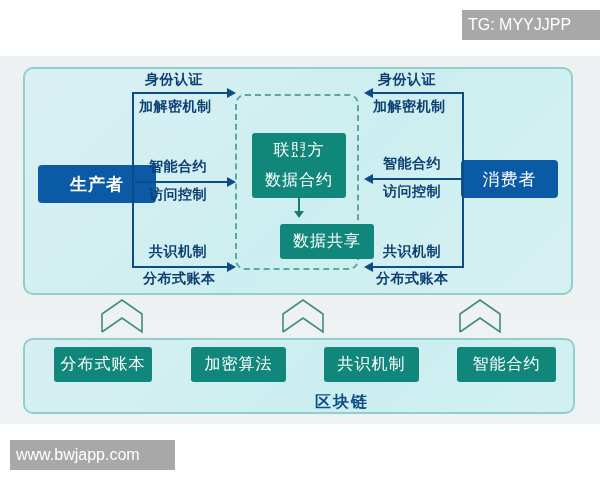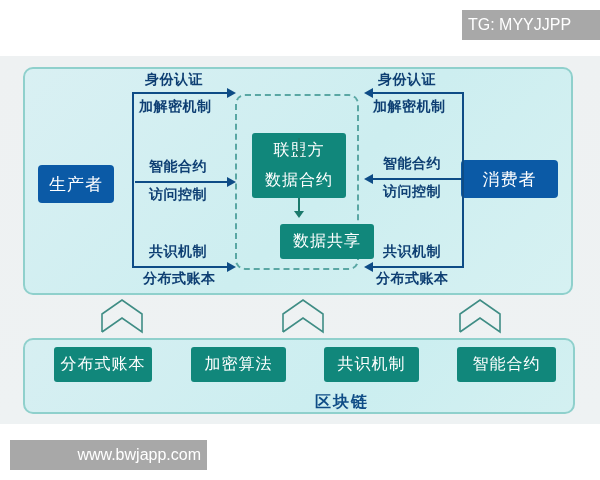--- a/index.html
+++ b/index.html
@@ -79,7 +79,7 @@
 
 <div class="upper-panel"></div>
 
-<div class="role-box" style="left:38px; top:165px; width:76px;">
+<div class="role-box" style="left:38px; top:165px; width:118px;font-weight:bold;">
   <span>生产者</span>
 </div>
 

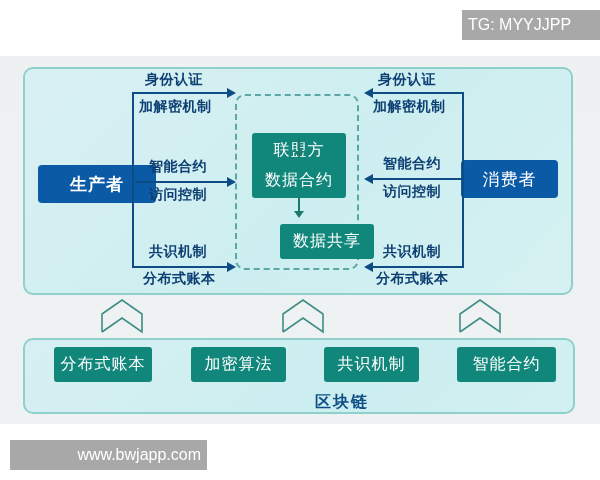--- a/index.html
+++ b/index.html
@@ -162,7 +162,7 @@
 
 <div class="bc-title">区块链</div>
 
-<div class="watermark" style="left:10px; top:440px; width:197px; height:30px; font-size:16px;justify-content:flex-end;">
+<div class="watermark" style="left:10px; top:440px; width:165px; height:30px; font-size:16px;">
   <span>www.bwjapp.com</span>
 </div>
 

